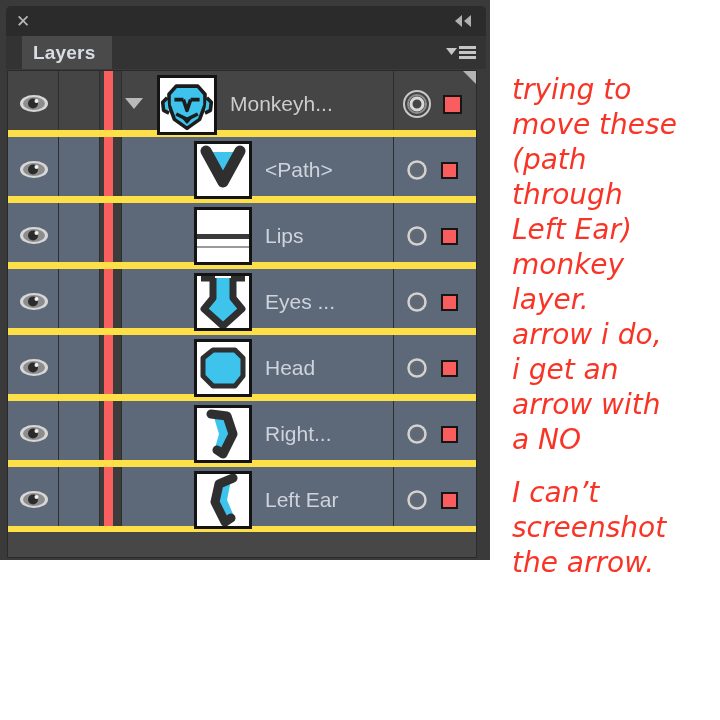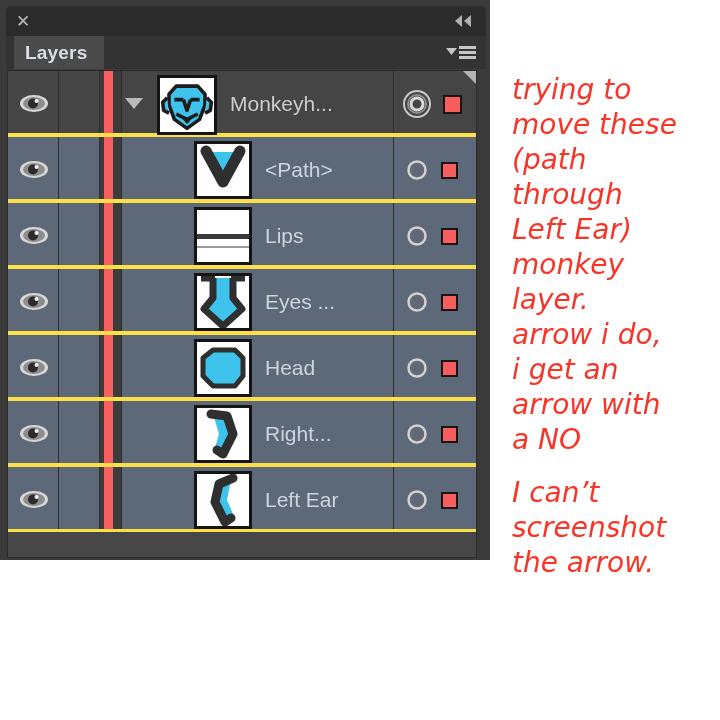--- a/index.html
+++ b/index.html
@@ -69,7 +69,7 @@
   }
   #tab-layers {
     position: absolute;
-    left: 8px;
+    left: 16px;
     top: 0;
     width: 90px;
     height: 33px;

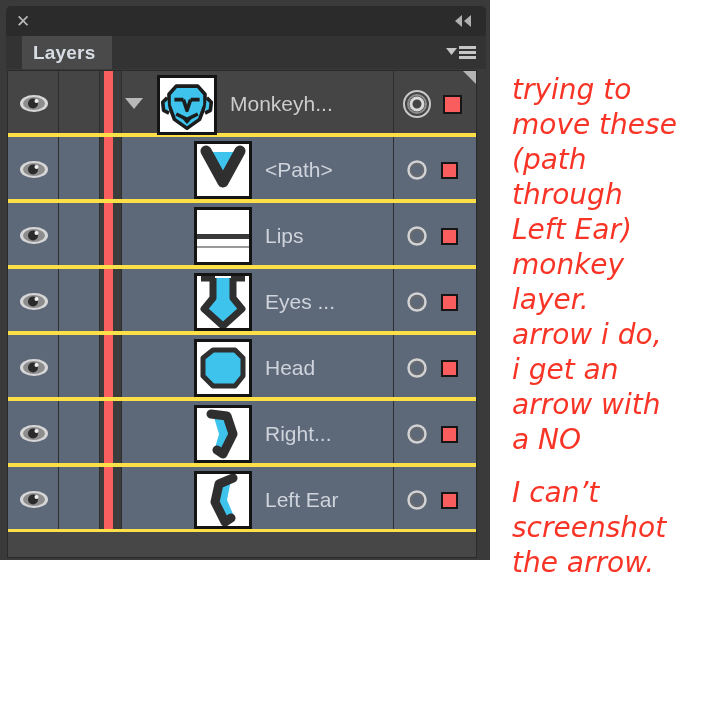--- a/index.html
+++ b/index.html
@@ -110,7 +110,7 @@
     height: 66px;
     background: #5d6879;
     box-sizing: border-box;
-    border-bottom: 4px solid #fde047;
+    border-bottom: 7px solid #fde047;
     cursor: pointer;
   }
   .layer-row.parent {

